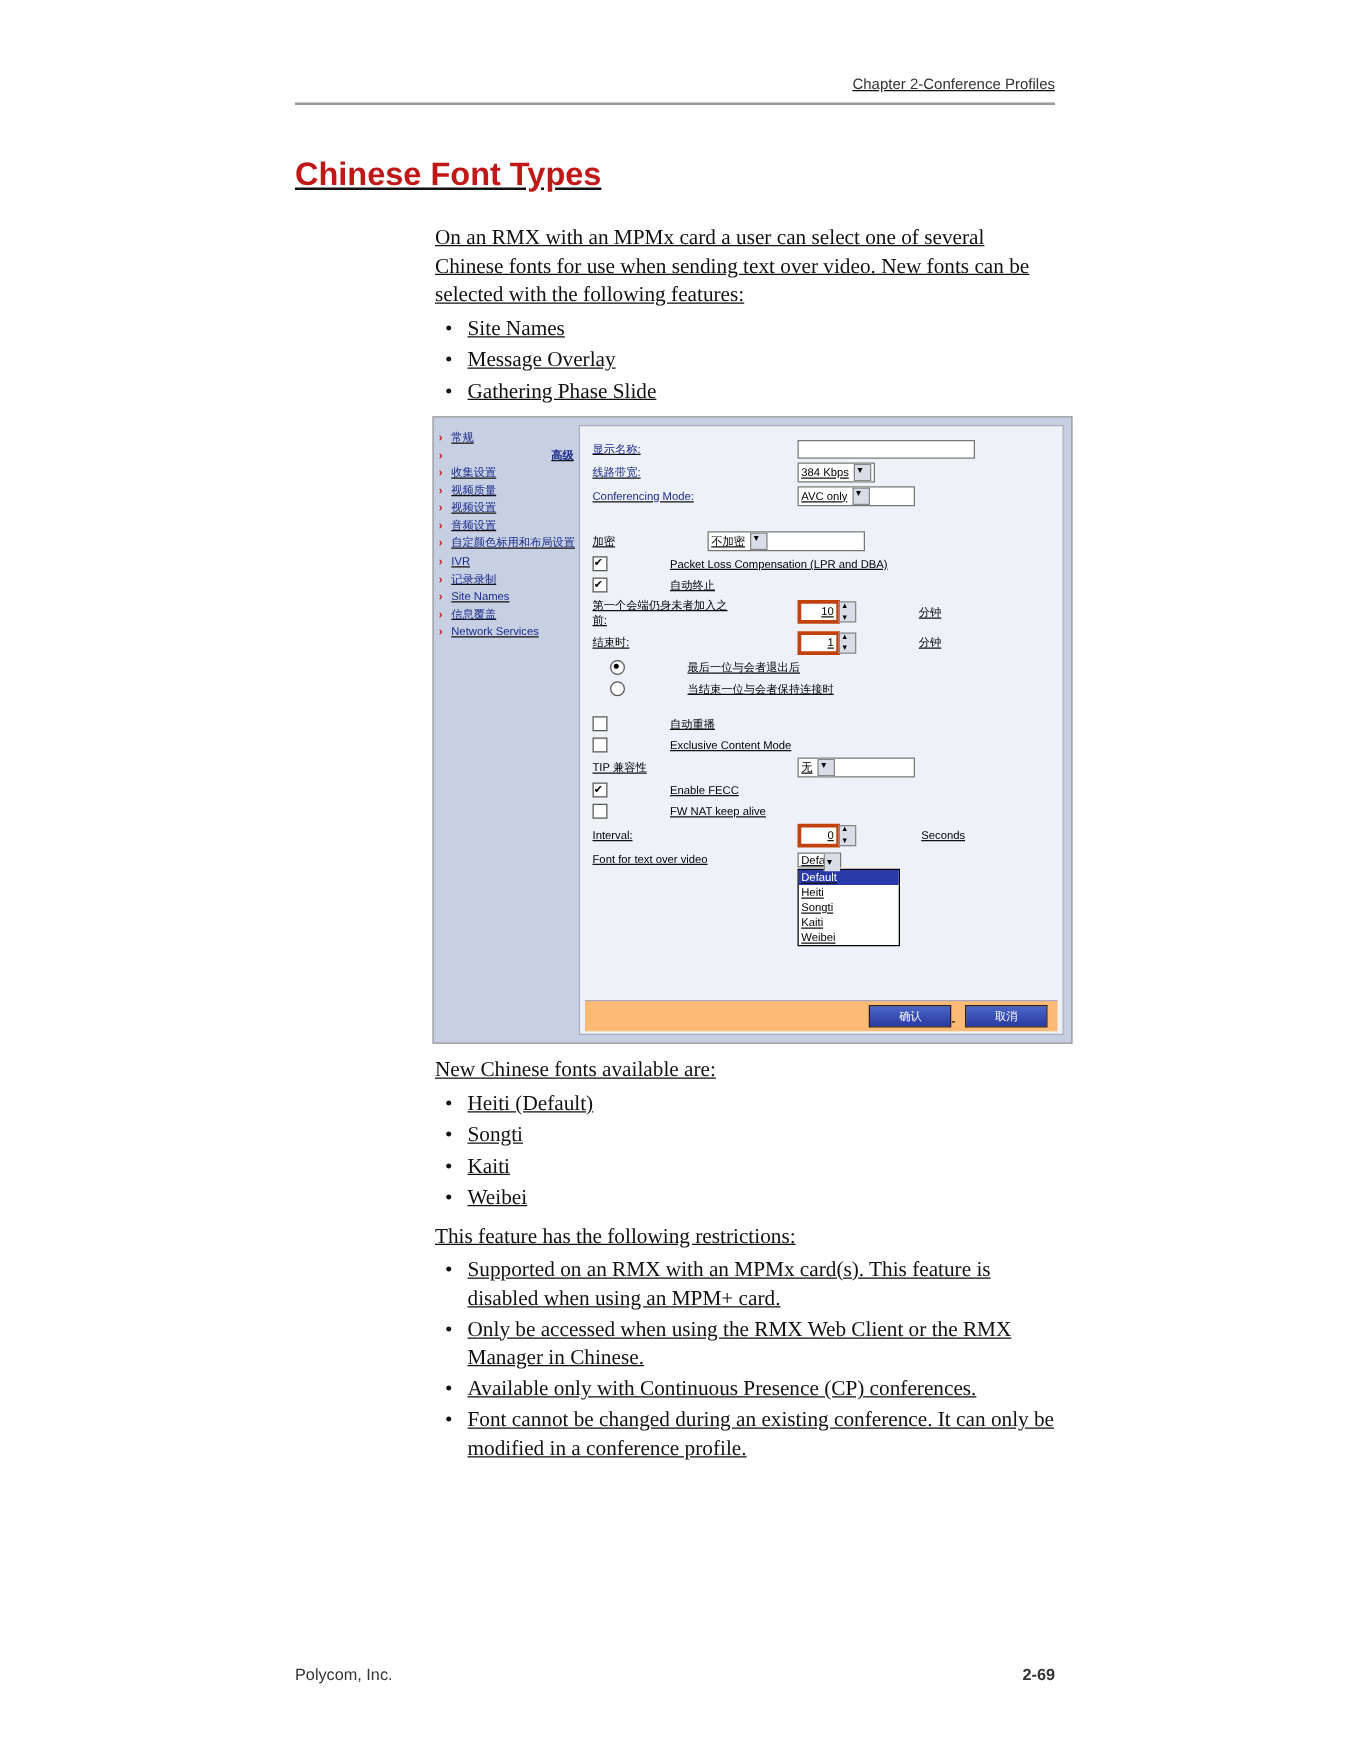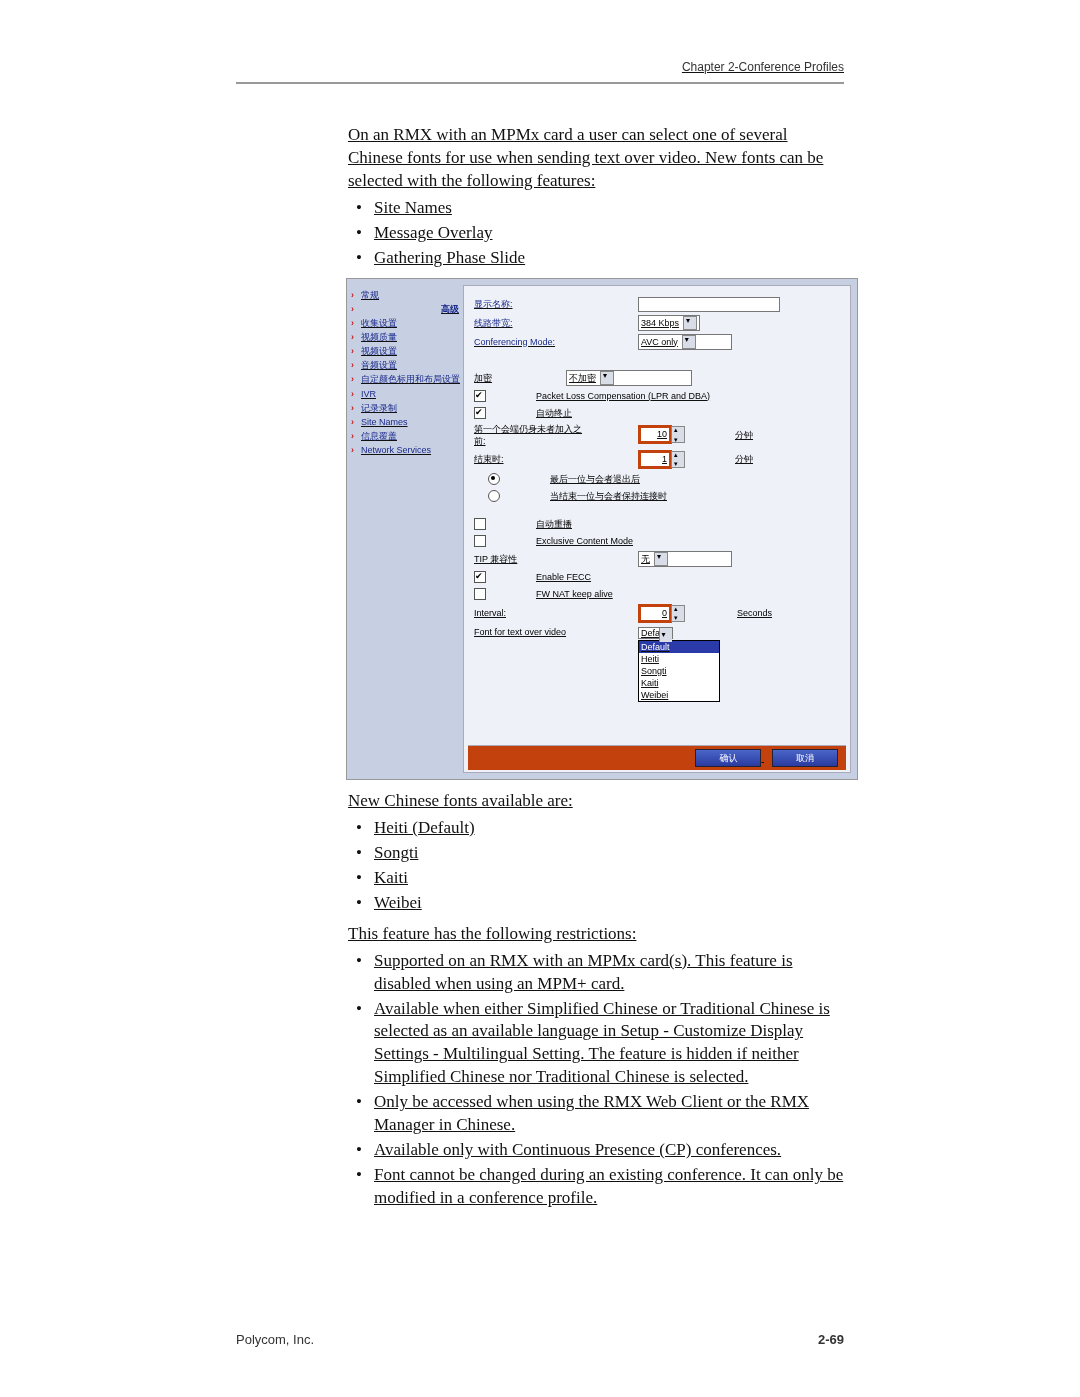--- a/index.html
+++ b/index.html
@@ -234,6 +234,7 @@
   <div class="header-line">Chapter 2-Conference Profiles</div>
   <hr class="rule">
 
+  <h1 class="section-title">Chinese Font Types</h1>
 
   <div class="body">
     <p>On an RMX with an MPMx card a user can select one of several Chinese fonts for use when sending text over video. New fonts can be selected with the following features:</p>

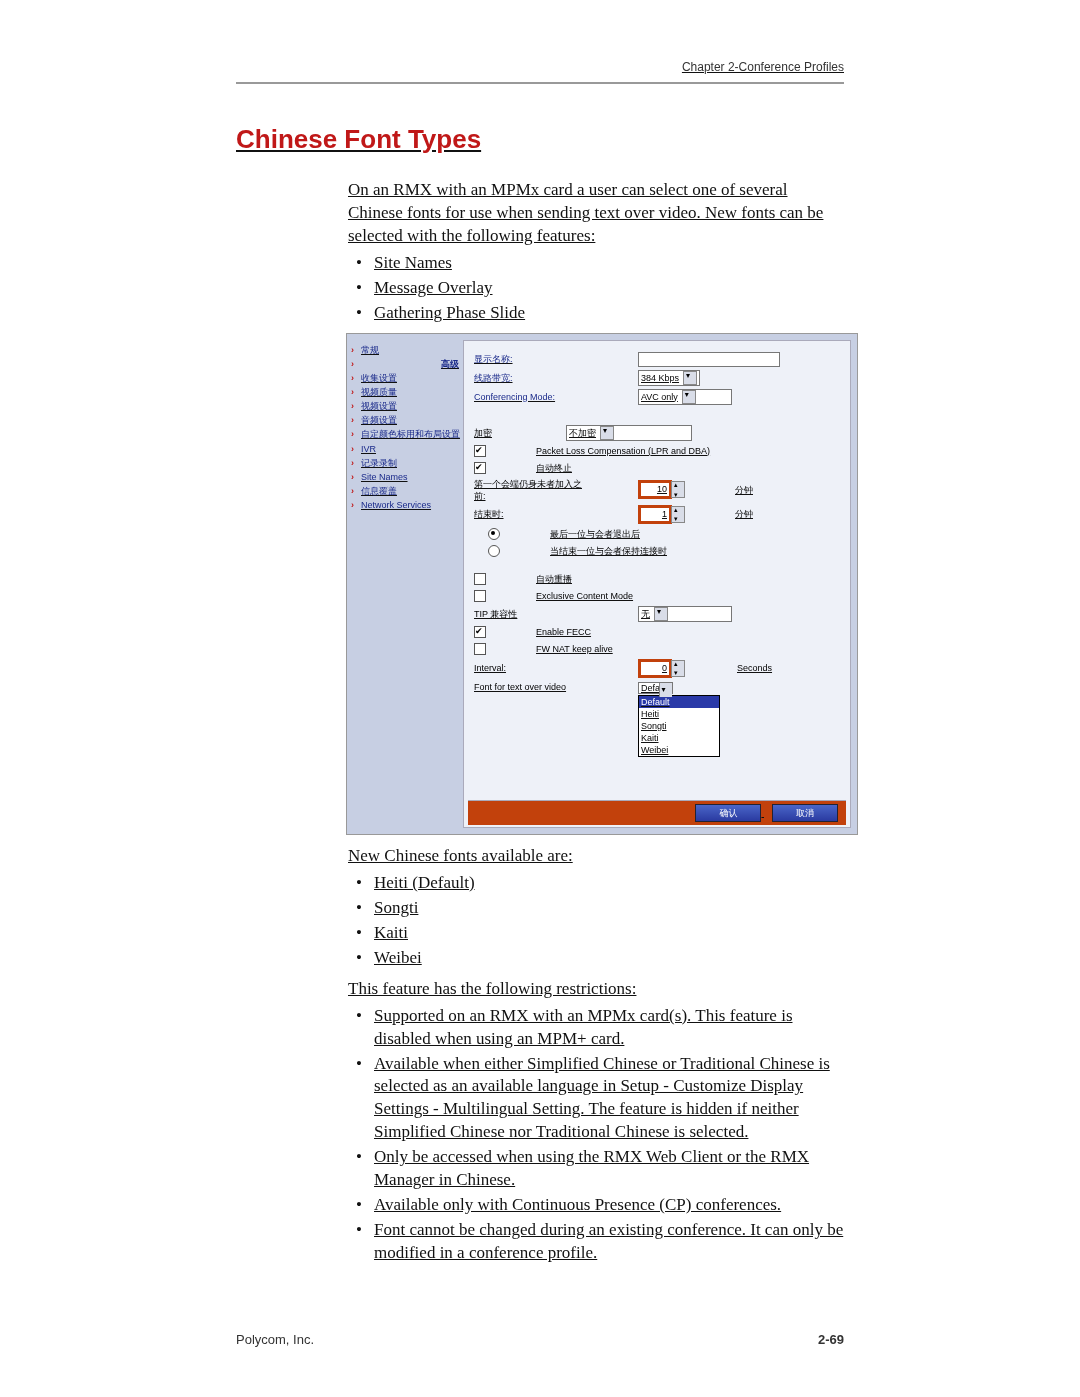--- a/index.html
+++ b/index.html
@@ -196,7 +196,7 @@
   .font-drop .list .opt.sel { background:#2a3aa8; color:#fff; }
 
   .shot-footer {
-    background:#c2410c;
+    background:#fdba74;
     text-align:right;
     padding: 3px 8px;
     border-top:1px solid #aab;

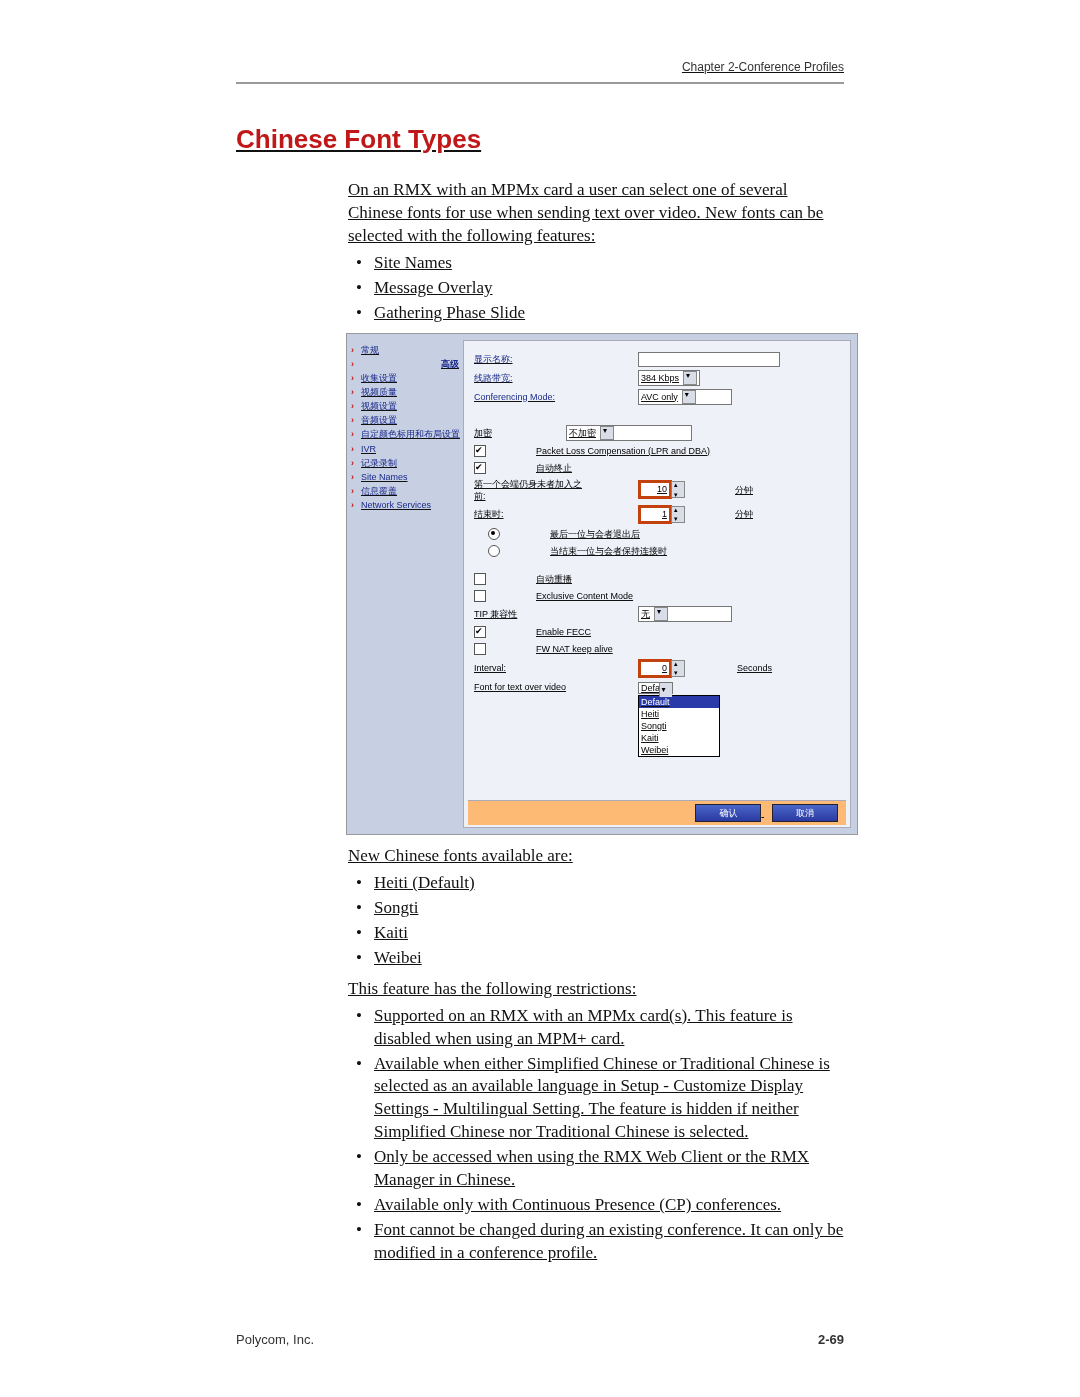--- a/index.html
+++ b/index.html
@@ -393,7 +393,6 @@
     <p>This feature has the following restrictions:</p>
     <ul class="bullets">
       <li>Supported on an RMX with an MPMx card(s). This feature is disabled when using an MPM+ card.</li>
-      <li>Available when either Simplified Chinese or Traditional Chinese is selected as an available language in Setup - Customize Display Settings - Multilingual Setting. The feature is hidden if neither Simplified Chinese nor Traditional Chinese is selected.</li>
       <li>Only be accessed when using the RMX Web Client or the RMX Manager in Chinese.</li>
       <li>Available only with Continuous Presence (CP) conferences.</li>
       <li>Font cannot be changed during an existing conference. It can only be modified in a conference profile.</li>

